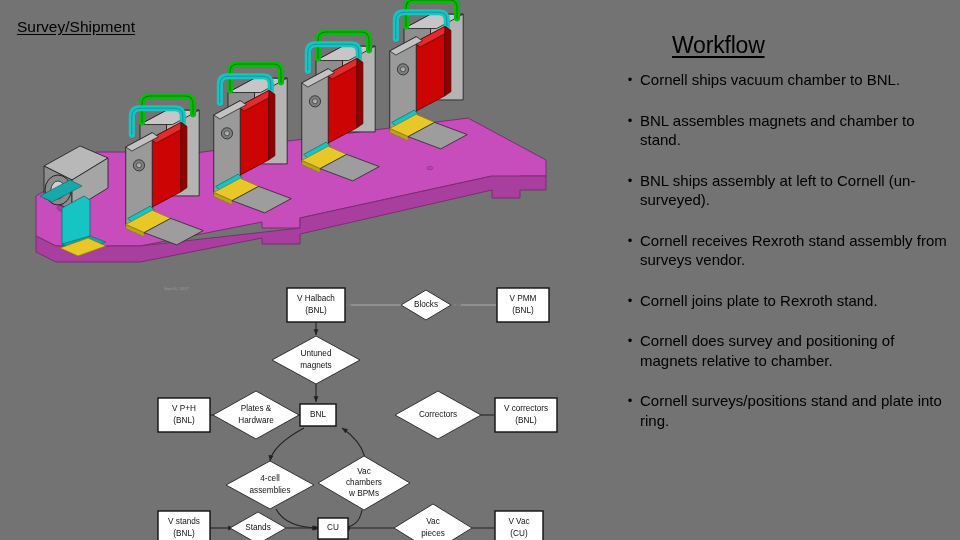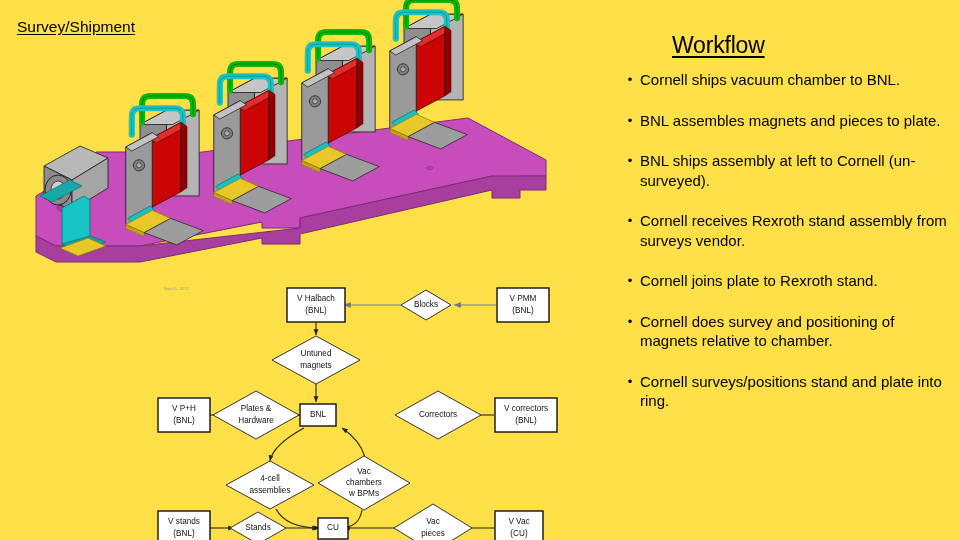--- a/index.html
+++ b/index.html
@@ -12,7 +12,7 @@
   #slide {
     position: relative;
     width: 960px; height: 540px;
-    background: #fde047;
+    background: #737373;
   }
 
   

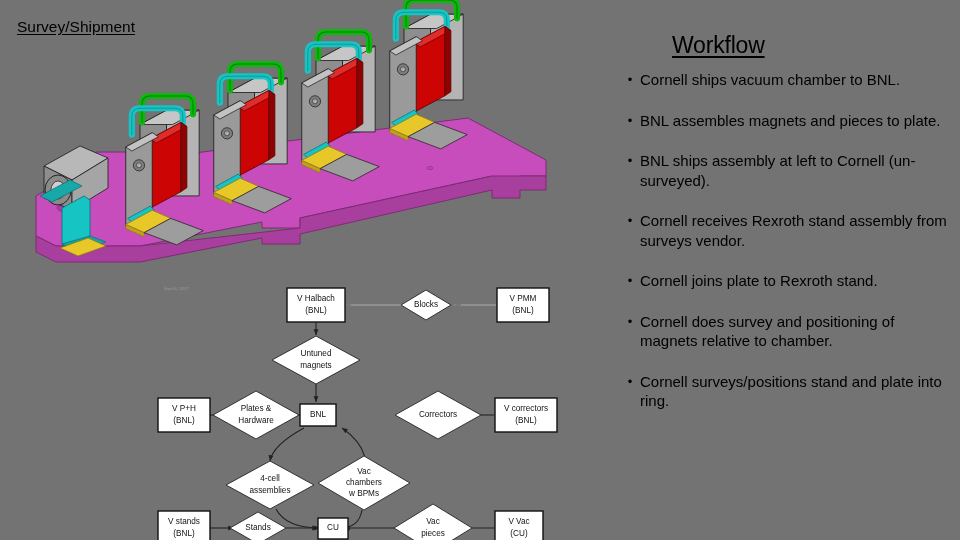--- a/index.html
+++ b/index.html
@@ -324,7 +324,7 @@
     </div>
     <div class="bullet-row">
       <div class="bullet-dot">•</div>
-      <div class="bullet-text">BNL assembles magnets and pieces to plate.</div>
+      <div class="bullet-text">BNL assembles magnets and chamber to stand.</div>
     </div>
     <div class="bullet-row">
       <div class="bullet-dot">•</div>

